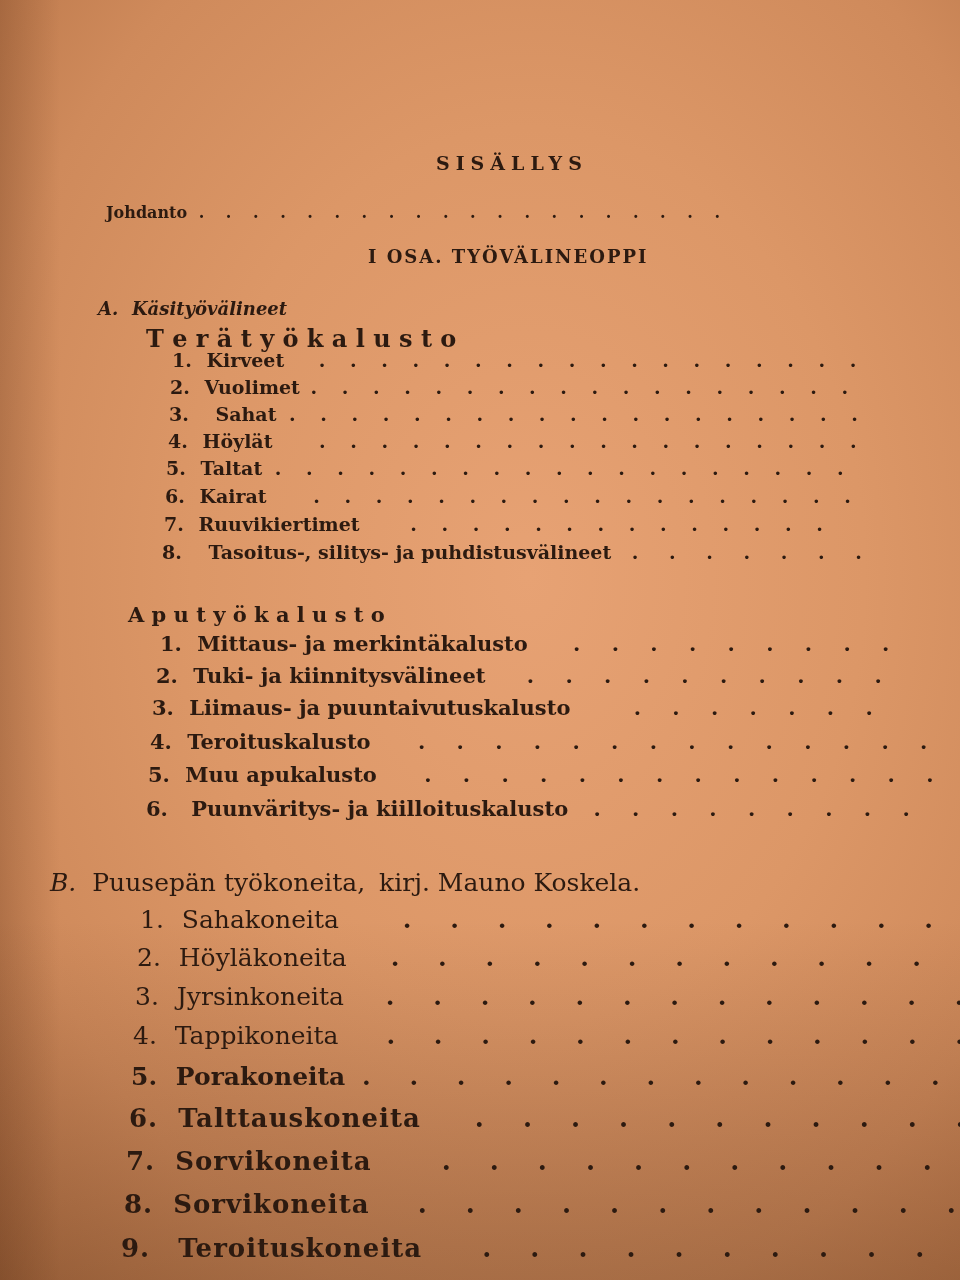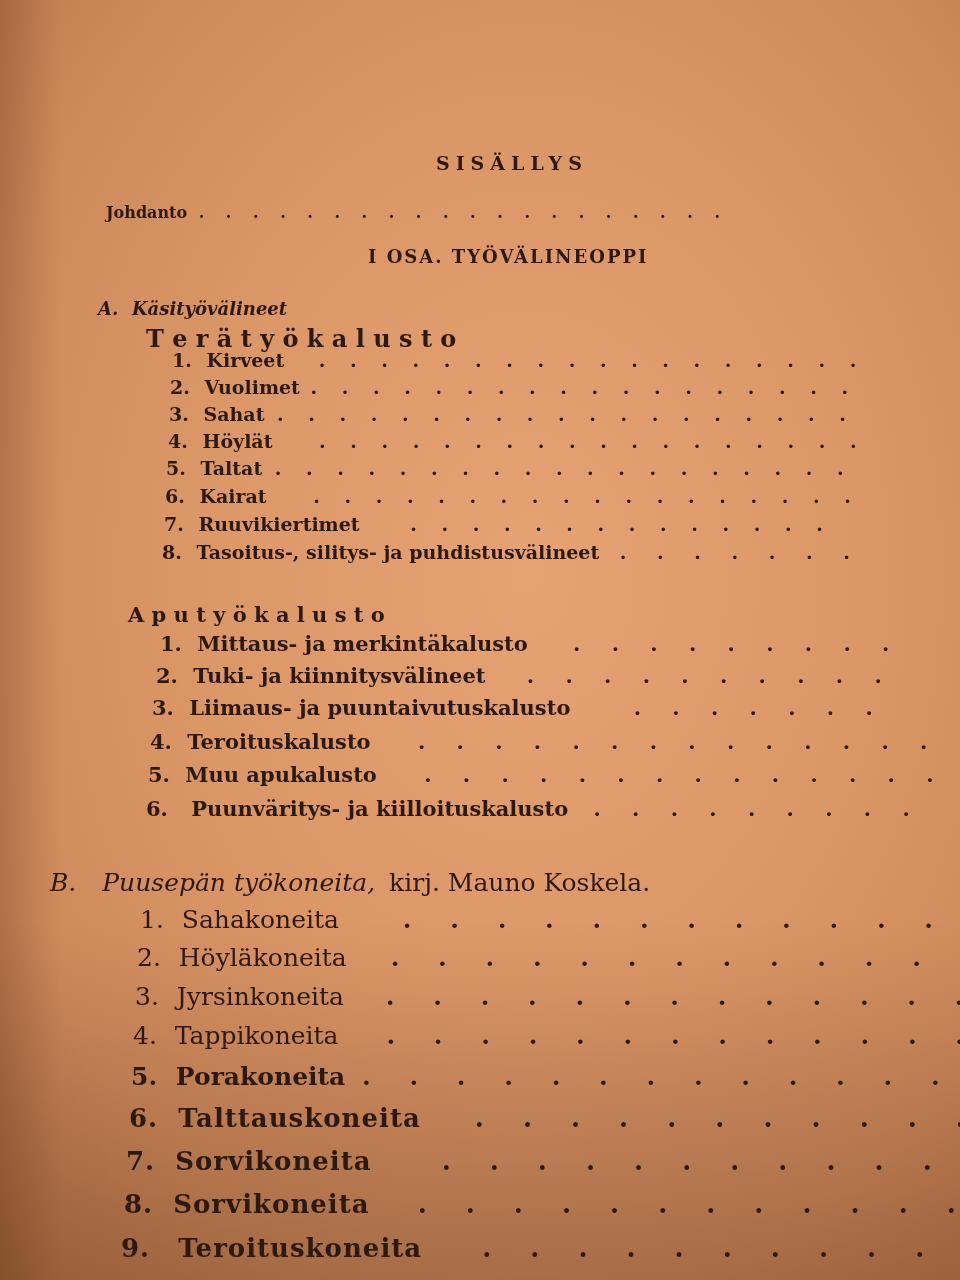--- a/index.html
+++ b/index.html
@@ -63,7 +63,7 @@
   </div>
   <div class="line" style="left:169px; top:403px; font-size:19px; font-weight:bold;">
     <span>3.</span>
-    <span style="margin-left:8px;">Sahat</span>
+    <span style="margin-left:20px;">Sahat</span>
     <span style="margin-left:6px; letter-spacing:9px;">. . . . . . . . . . . . . . . . . . .</span>
   </div>
   <div class="line" style="left:168px; top:430px; font-size:19px; font-weight:bold;">

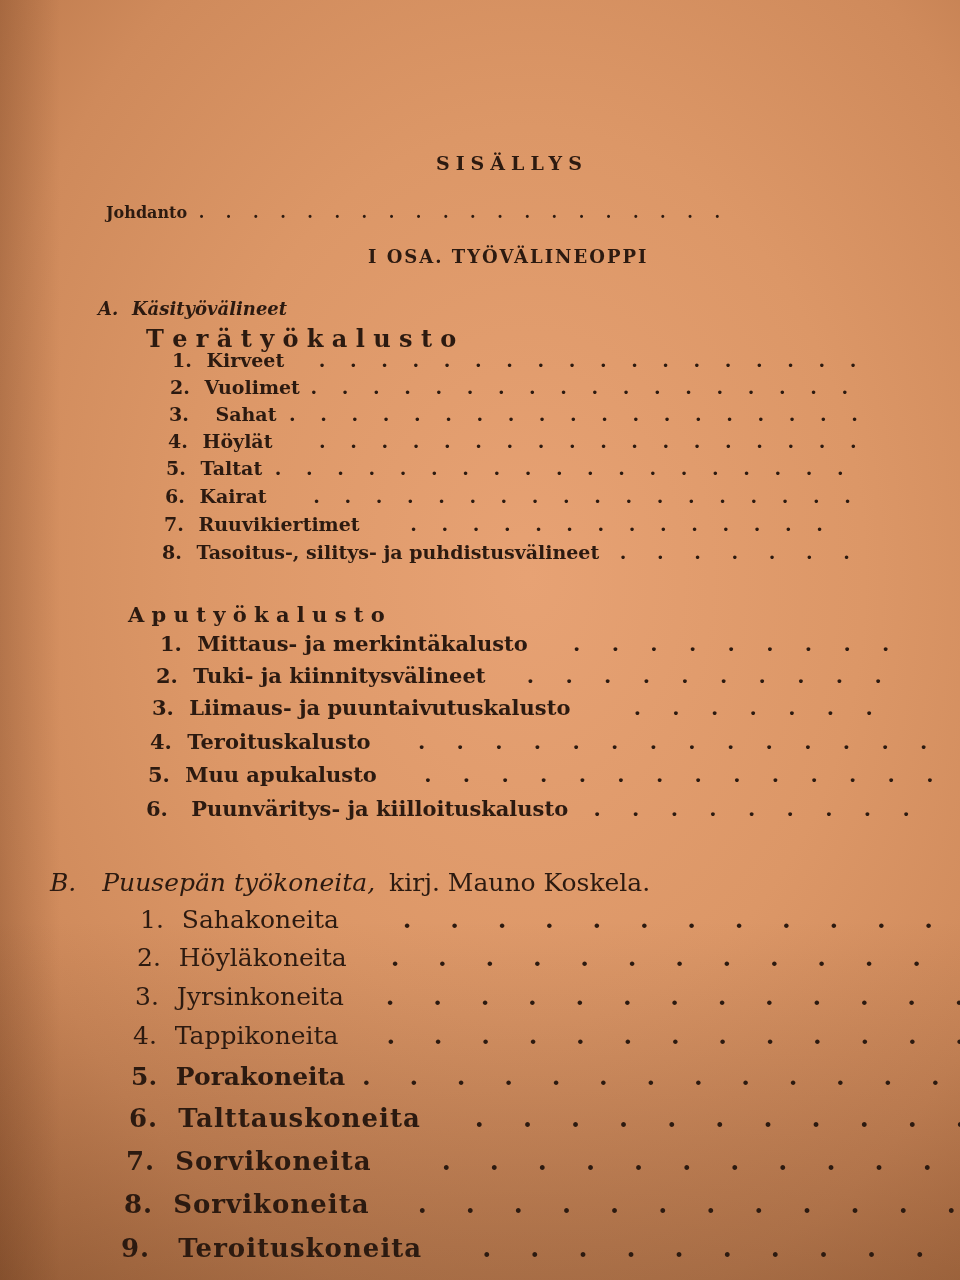--- a/index.html
+++ b/index.html
@@ -88,7 +88,7 @@
   </div>
   <div class="line" style="left:162px; top:541px; font-size:19px; font-weight:bold;">
     <span>8.</span>
-    <span style="margin-left:8px;">Tasoitus-, silitys- ja puhdistusvälineet</span>
+    <span style="margin-left:20px;">Tasoitus-, silitys- ja puhdistusvälineet</span>
     <span style="margin-left:14px; letter-spacing:12px;">. . . . . . .</span>
   </div>
 

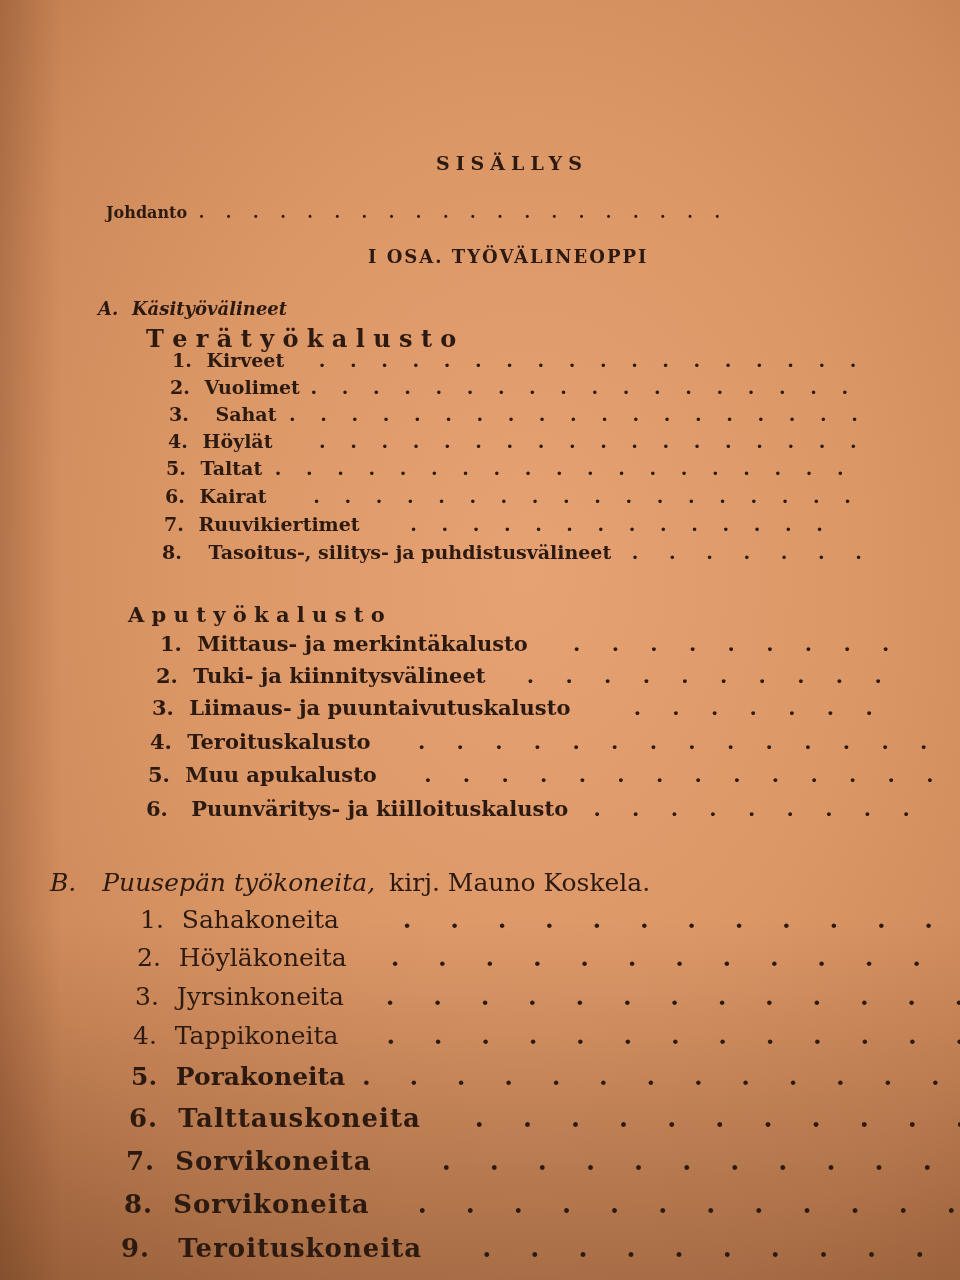--- a/index.html
+++ b/index.html
@@ -127,7 +127,7 @@
 
   <div class="line" style="left:50px; top:868px; font-size:25px;">
     <span style="font-style:italic;">B.</span>
-    <span style="font-style:italic; margin-left:18px;text-align:center;">Puusepän työkoneita,</span>
+    <span style="margin-left:8px;text-align:center;">Puusepän työkoneita,</span>
     <span style="margin-left:6px;">kirj. Mauno Koskela.</span>
   </div>
 

